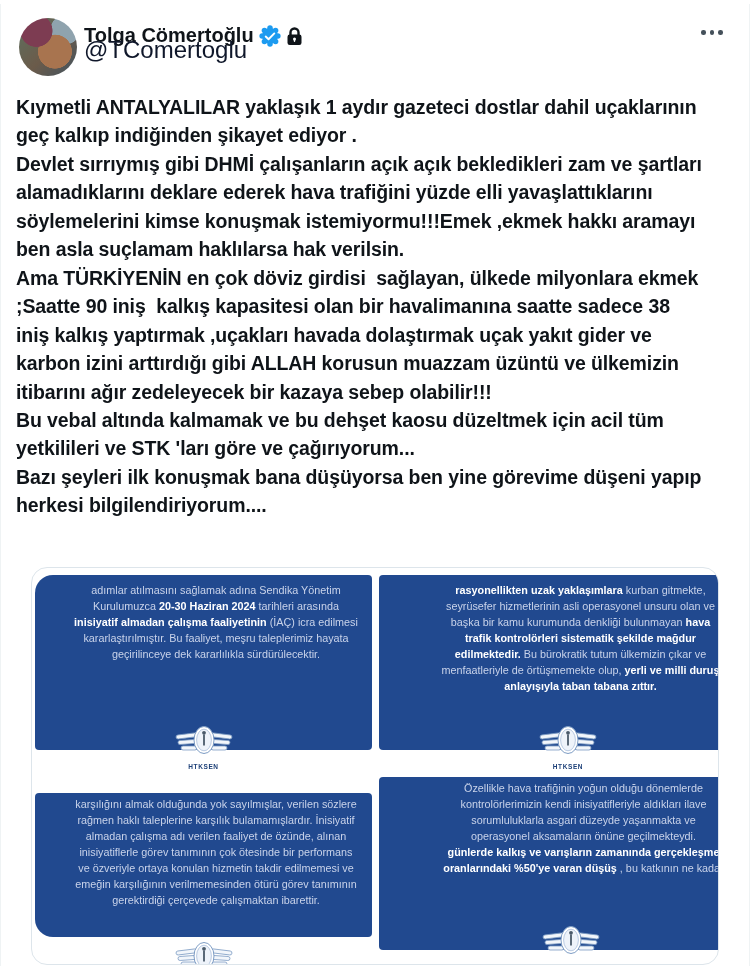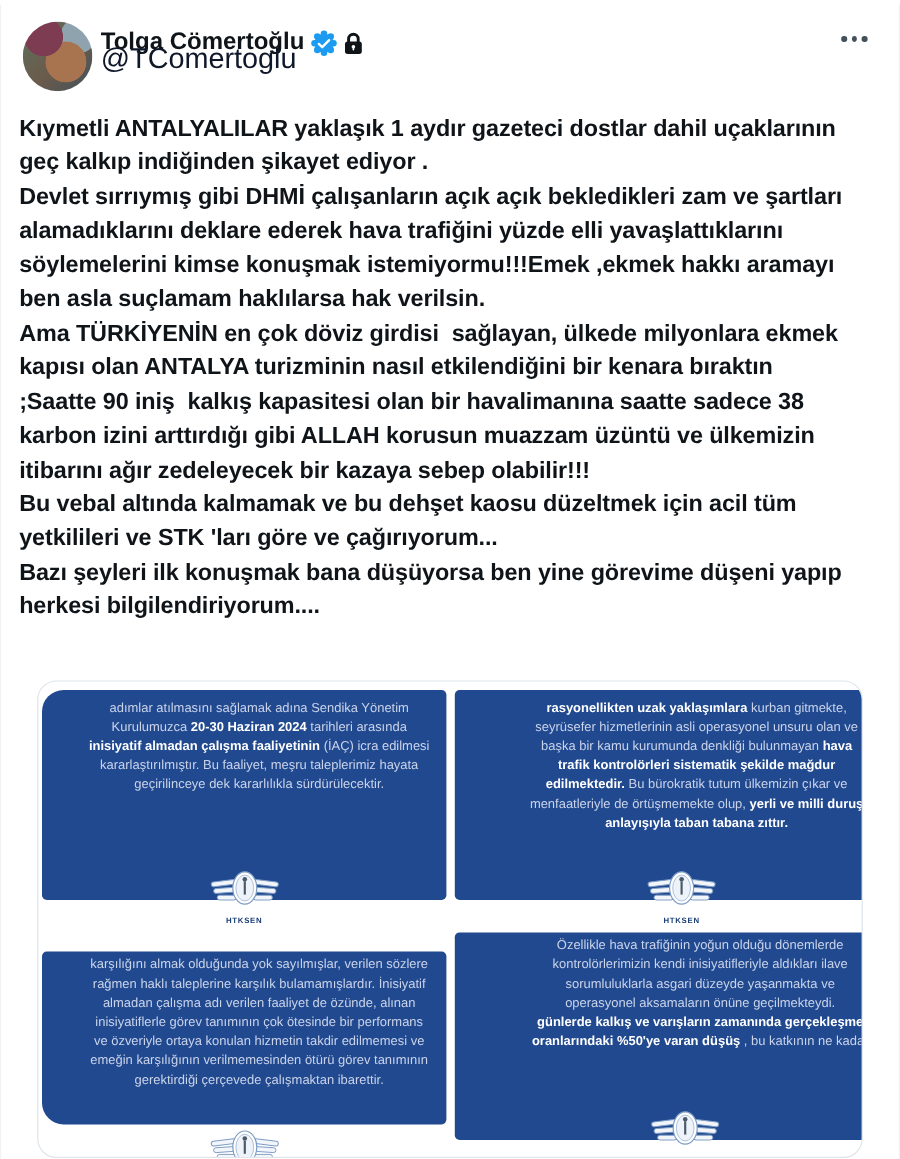--- a/index.html
+++ b/index.html
@@ -128,7 +128,6 @@
       <div class="tweet-line">söylemelerini kimse konuşmak istemiyormu!!!Emek ,ekmek hakkı aramayı</div>
       <div class="tweet-line">ben asla suçlamam haklılarsa hak verilsin.</div>
       <div class="tweet-line">Ama TÜRKİYENİN en çok döviz girdisi  sağlayan, ülkede milyonlara ekmek</div>
-      <div class="tweet-line">kapısı olan ANTALYA turizminin nasıl etkilendiğini bir kenara bıraktın</div>
       <div class="tweet-line">;Saatte 90 iniş  kalkış kapasitesi olan bir havalimanına saatte sadece 38</div>
       <div class="tweet-line">karbon izini arttırdığı gibi ALLAH korusun muazzam üzüntü ve ülkemizin</div>
       <div class="tweet-line">itibarını ağır zedeleyecek bir kazaya sebep olabilir!!!</div>

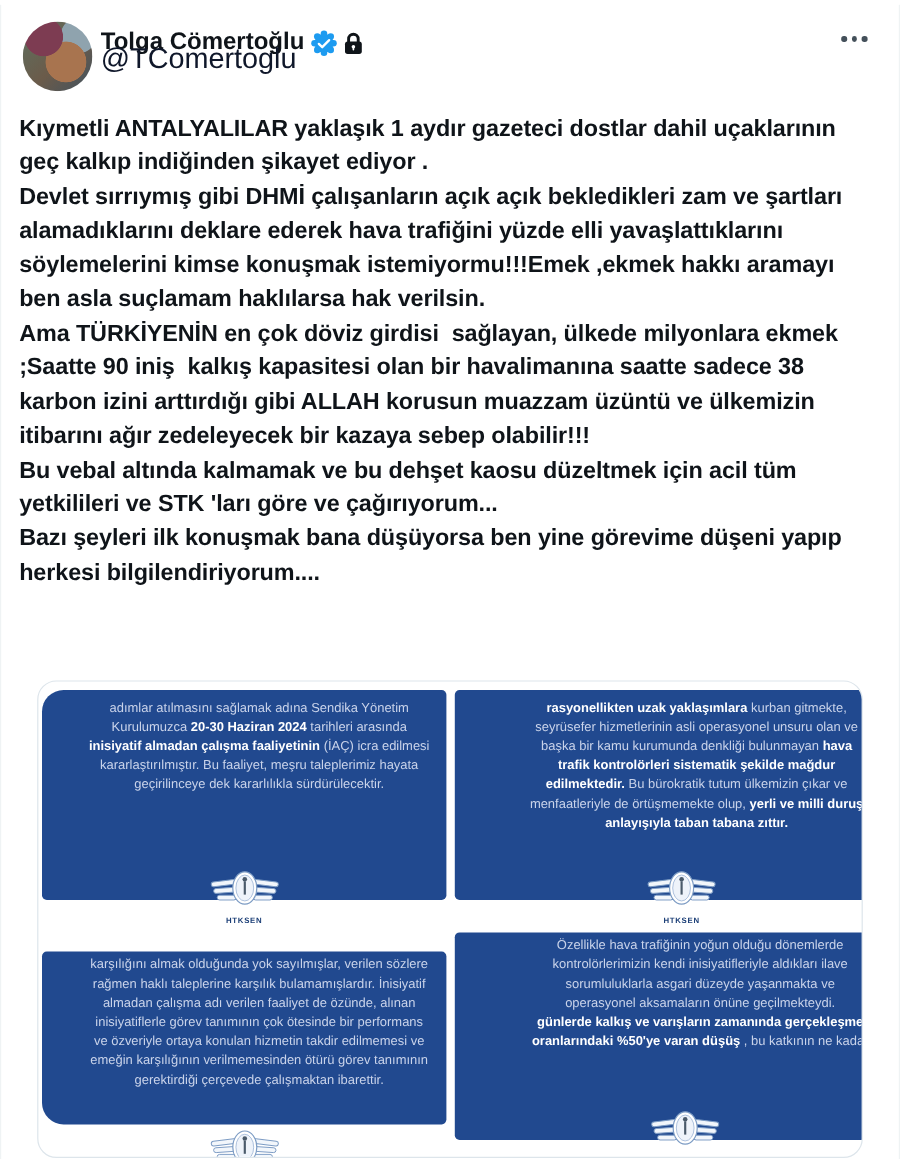--- a/index.html
+++ b/index.html
@@ -129,6 +129,7 @@
       <div class="tweet-line">ben asla suçlamam haklılarsa hak verilsin.</div>
       <div class="tweet-line">Ama TÜRKİYENİN en çok döviz girdisi  sağlayan, ülkede milyonlara ekmek</div>
       <div class="tweet-line">;Saatte 90 iniş  kalkış kapasitesi olan bir havalimanına saatte sadece 38</div>
+      <div class="tweet-line">iniş kalkış yaptırmak ,uçakları havada dolaştırmak uçak yakıt gider ve</div>
       <div class="tweet-line">karbon izini arttırdığı gibi ALLAH korusun muazzam üzüntü ve ülkemizin</div>
       <div class="tweet-line">itibarını ağır zedeleyecek bir kazaya sebep olabilir!!!</div>
       <div class="tweet-line">Bu vebal altında kalmamak ve bu dehşet kaosu düzeltmek için acil tüm</div>

